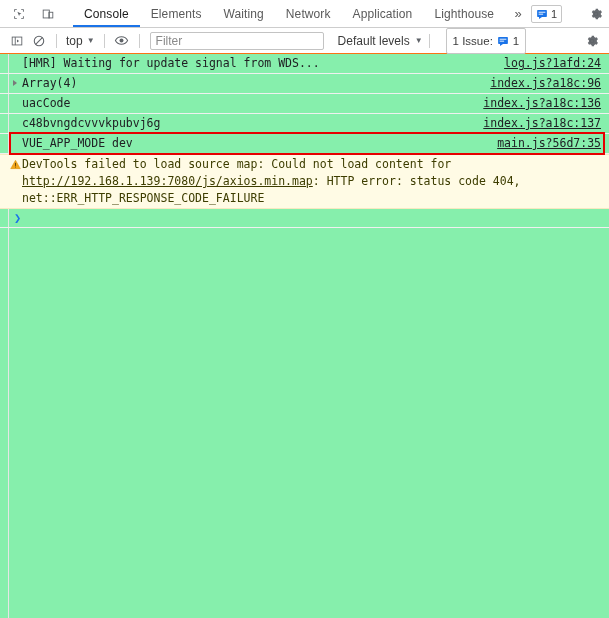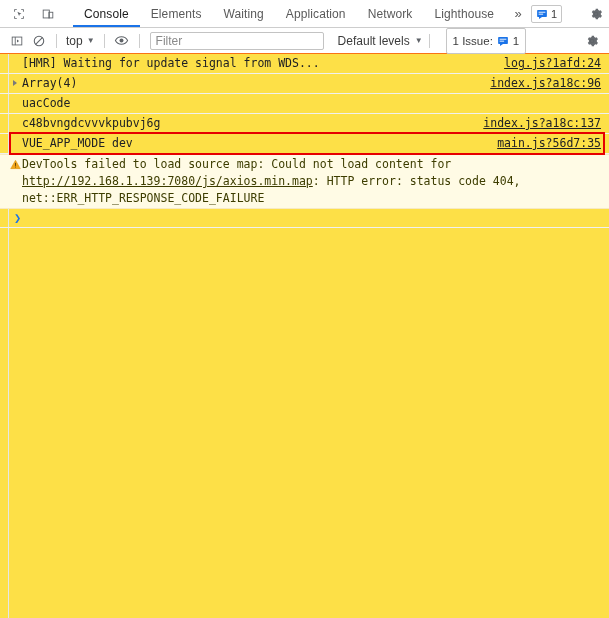--- a/index.html
+++ b/index.html
@@ -266,10 +266,10 @@
           <span>Waiting</span>
         </div>
       <div class="tab">
+          <span>Network</span>
+        </div>
+      <div class="tab">
           <span>Application</span>
-        </div>
-      <div class="tab">
-          <span>Network</span>
         </div>
       <div class="tab">
           <span>Lighthouse</span>

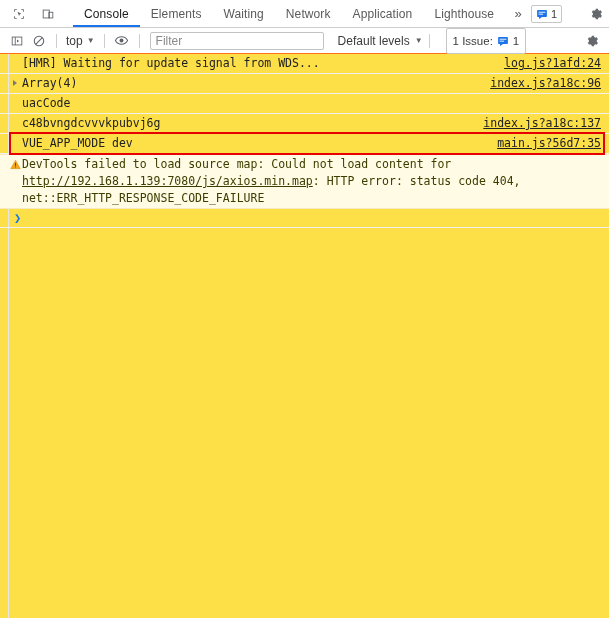--- a/index.html
+++ b/index.html
@@ -150,7 +150,7 @@
   .console {
     flex: 1 1 auto;
     position: relative;
-    background: #fde047;
+    background: #86efac;
     overflow: hidden;
   }
   .left-rule {

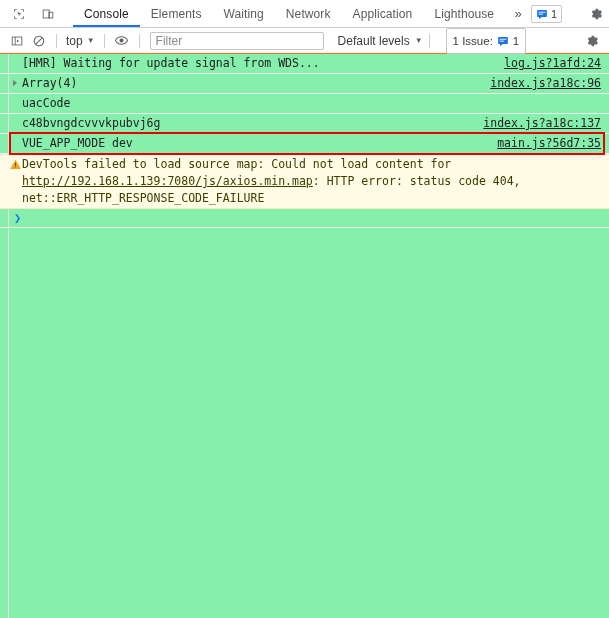--- a/index.html
+++ b/index.html
@@ -366,6 +366,7 @@
 
     <div class="msg">
       <span class="body">uacCode</span>
+      <span class="src">index.js?a18c:136</span>
     </div>
 
     <div class="msg">

